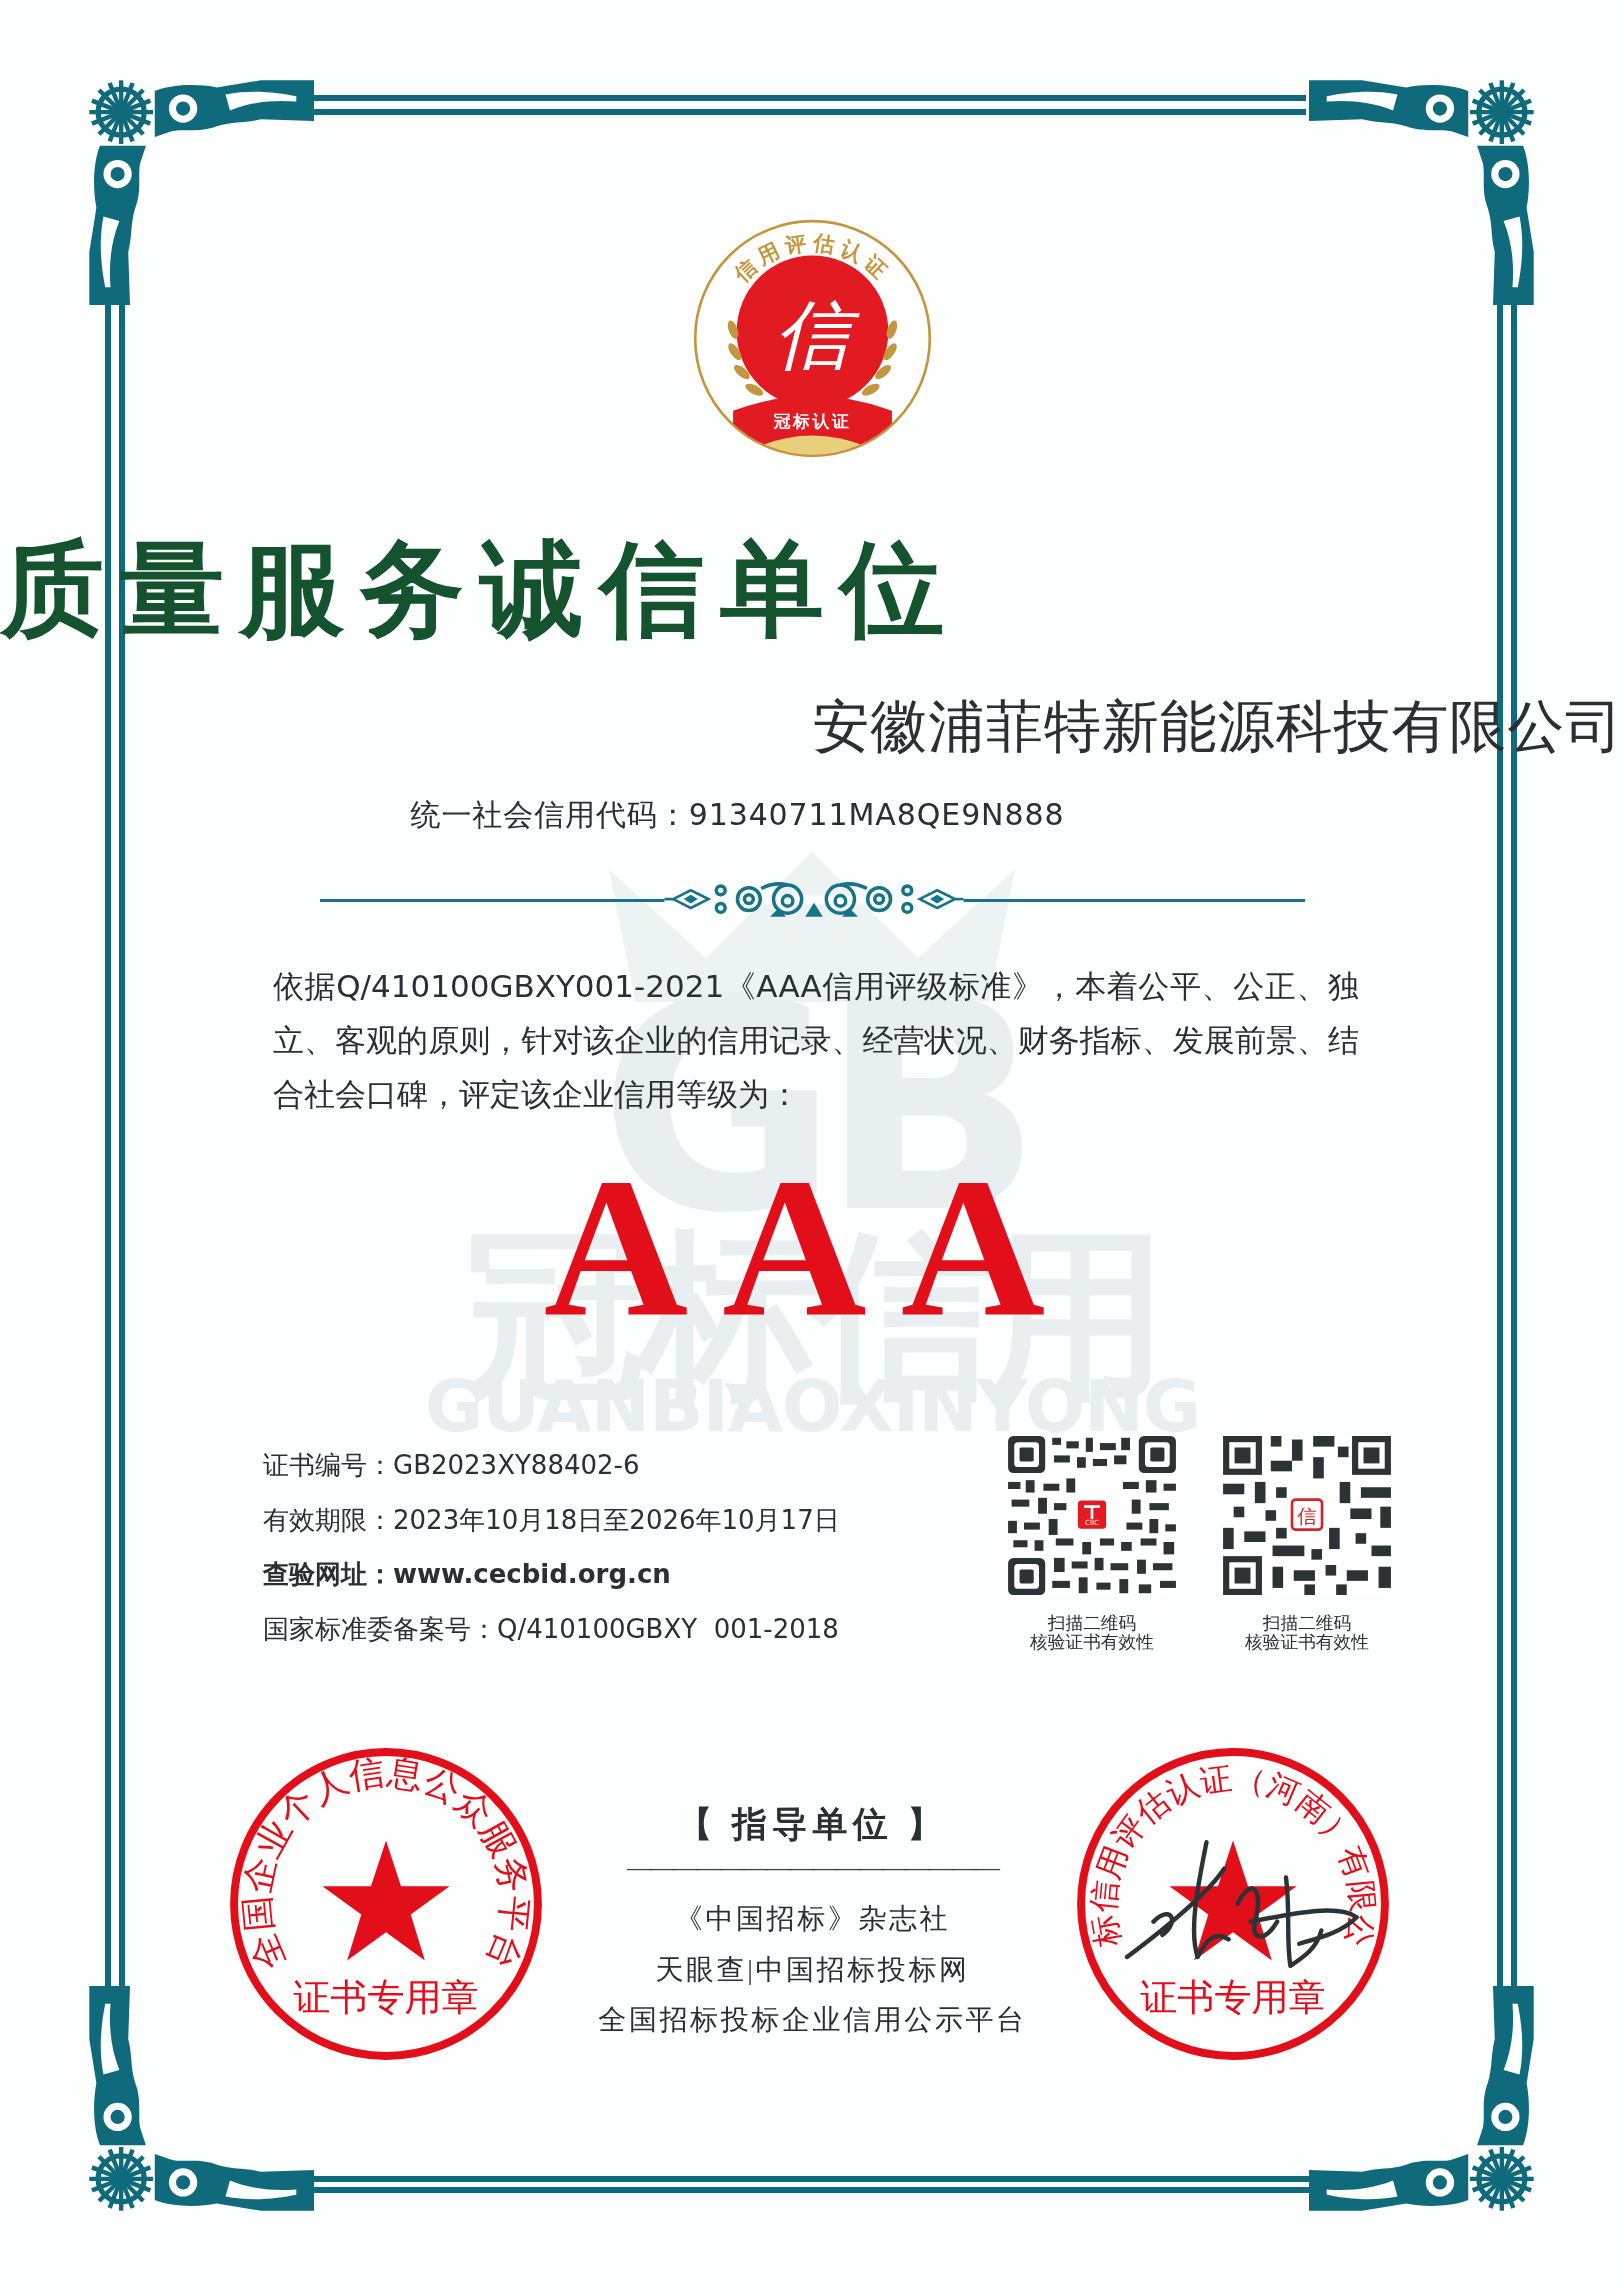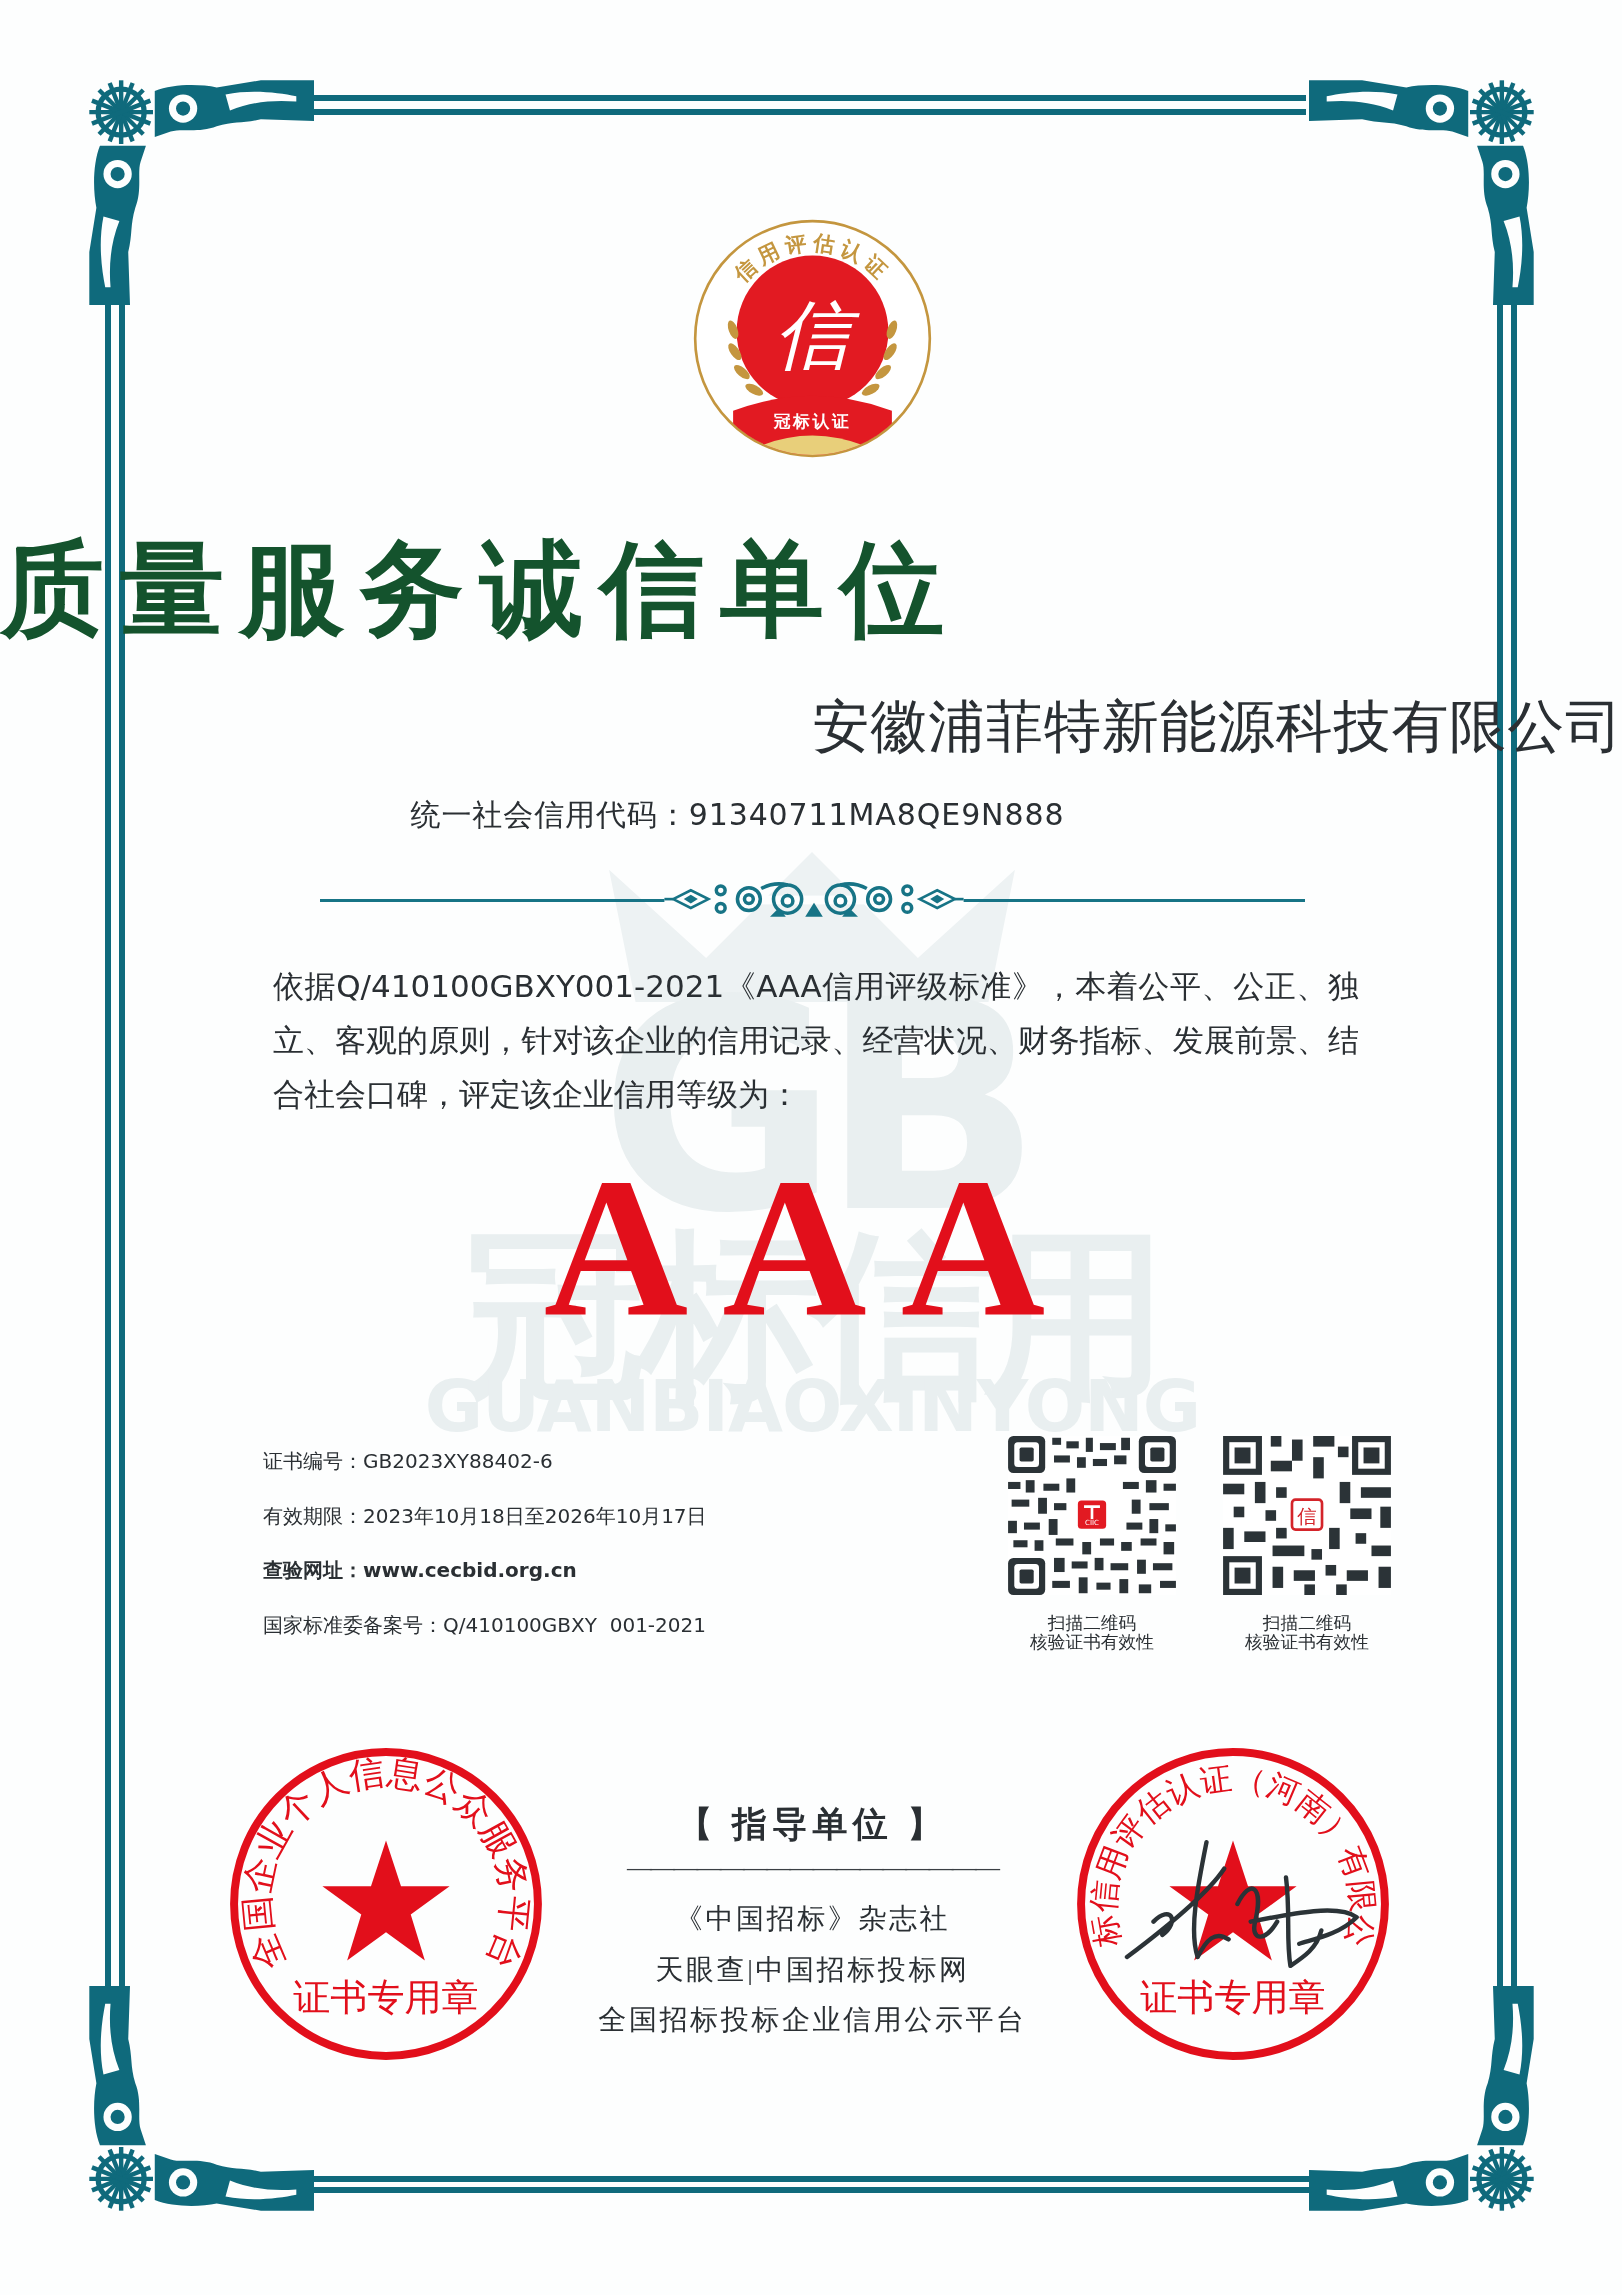--- a/index.html
+++ b/index.html
@@ -24,7 +24,7 @@
   .aaa { position:absolute; left:0; width:1623px; top:1148px; text-align:center;
          font-family:"Liberation Serif","DejaVu Serif",serif; font-weight:bold; font-size:200px;
          color:#e20f1b; letter-spacing:34px; line-height:200px; }
-  .info { position:absolute; left:263px; font-size:20px; color:#2a2f33; white-space:nowrap; }
+  .info { position:absolute; left:263px; font-size:26px; color:#2a2f33; white-space:nowrap; }
   .qr { position:absolute; width:168px; height:159px; }
   .qr-cap { position:absolute; width:212px; text-align:center; font-size:17.7px; line-height:19.4px; color:#2a2f33; }
   .seal { position:absolute; }

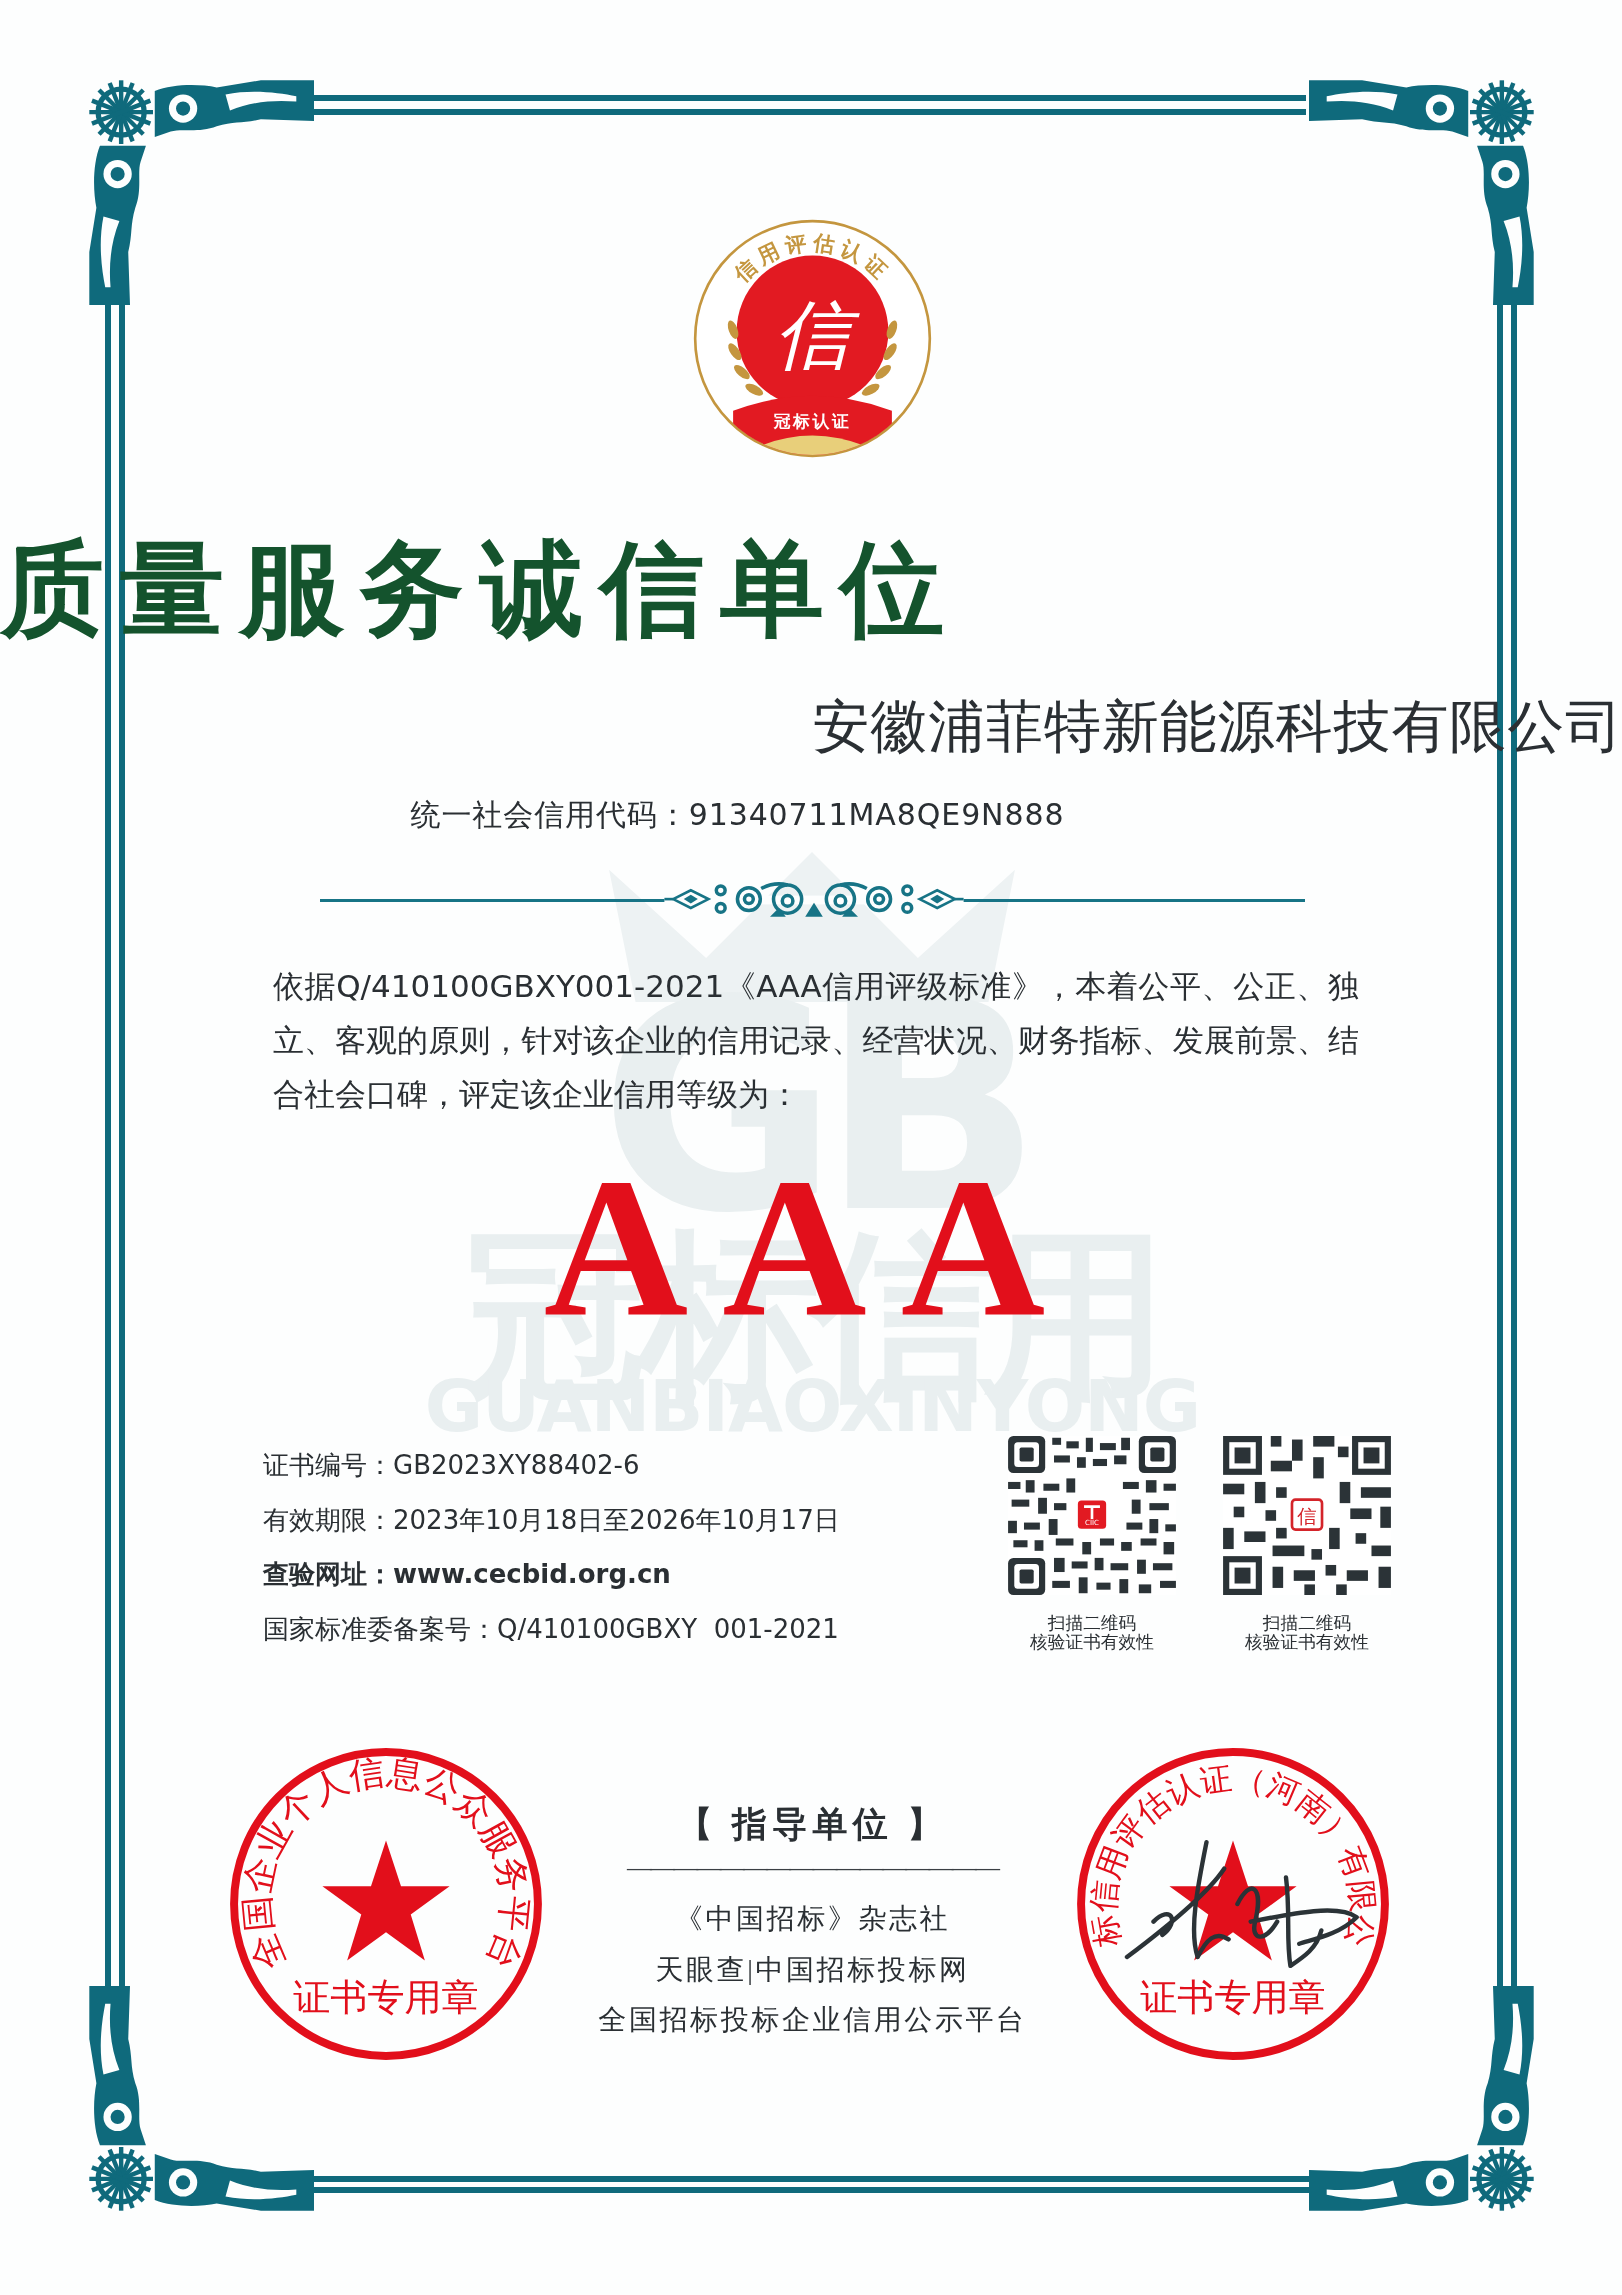--- a/index.html
+++ b/index.html
@@ -248,7 +248,7 @@
   <span>查验网址：</span><span>www.cecbid.org.cn</span>
 </div>
 <div class="info" style="top:1612px;">
-  <span>国家标准委备案号：</span><span style="white-space:pre;">Q/410100GBXY  001-2021</span>
+  <span>国家标准委备案号：</span><span style="white-space:pre;">Q/410100GBXY  001-2018</span>
 </div>
 
 <svg class="qr" style="left:1008px; top:1436px;" viewBox="0 0 190 180">

